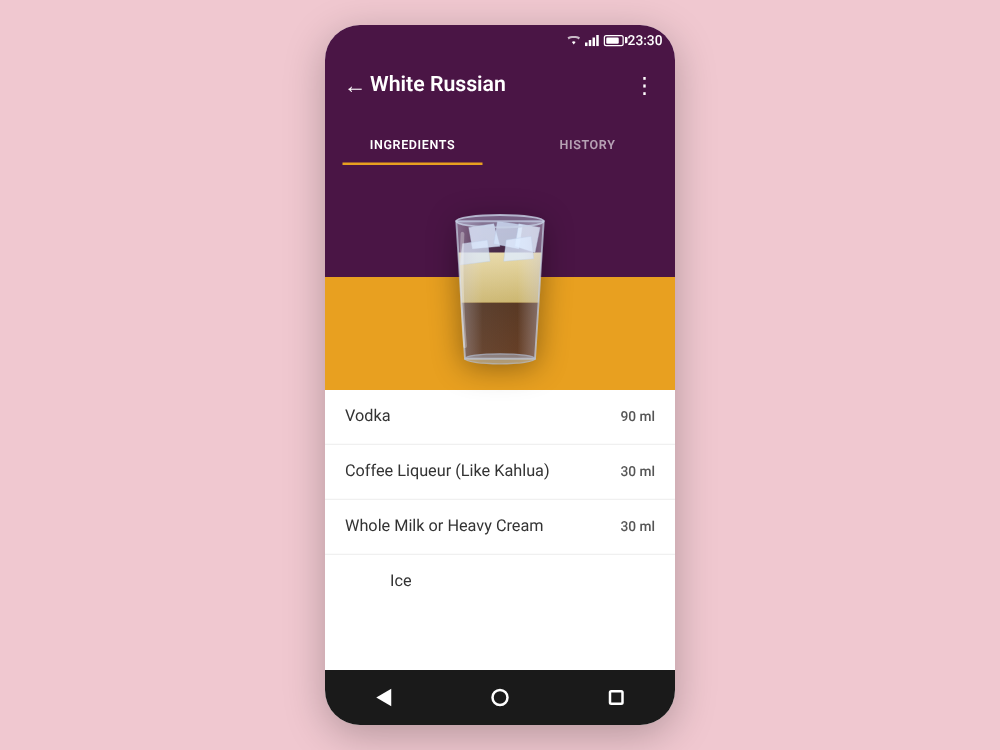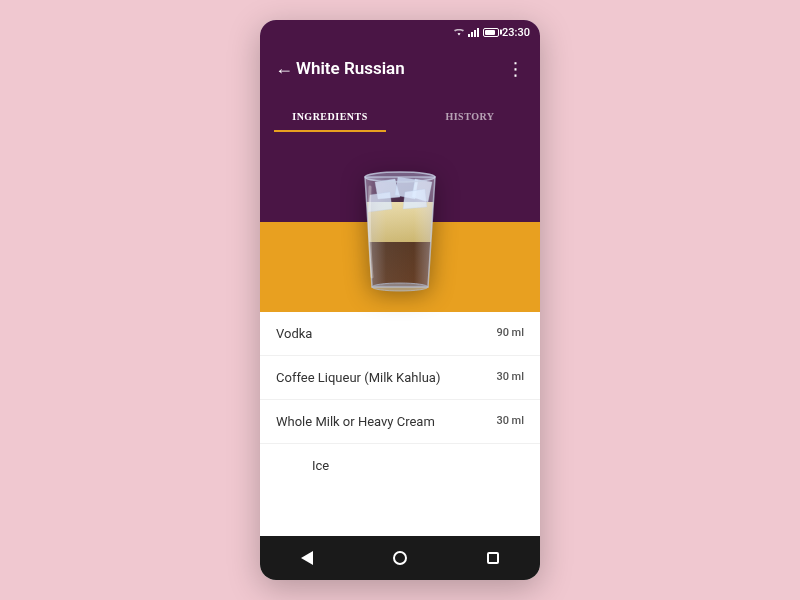--- a/index.html
+++ b/index.html
@@ -18,7 +18,7 @@
       width: 280px;
       height: 560px;
       background: #ffffff;
-      border-radius: 16px;
+      border-radius: 28px;
       overflow: hidden;
       display: flex;
       flex-direction: column;

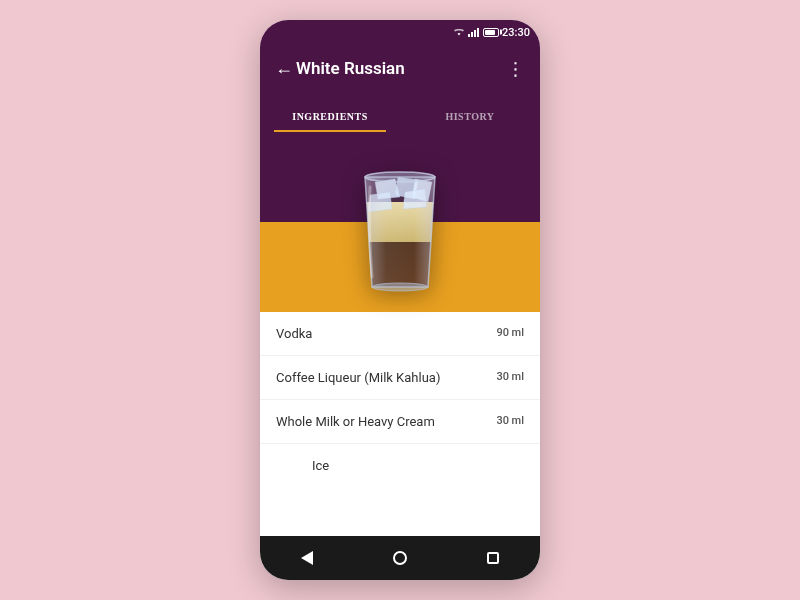--- a/index.html
+++ b/index.html
@@ -141,7 +141,6 @@
       text-transform: uppercase;
       cursor: pointer;
       position: relative;
-      font-family: Liberation Serif, serif;
     }
 
     .tab.active {

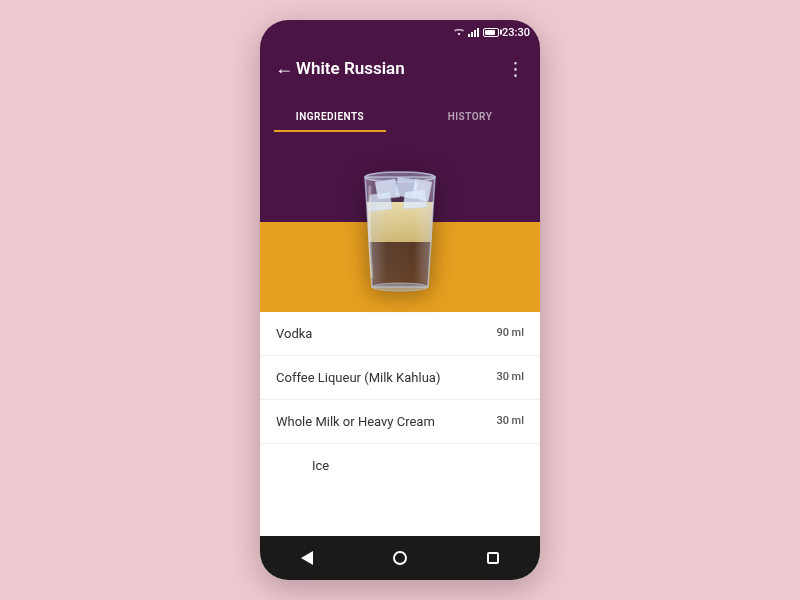--- a/index.html
+++ b/index.html
@@ -186,6 +186,7 @@
     .ingredient-row {
       display: flex;
       justify-content: space-between;
+      align-items: center;
       padding: 14px 16px;
       border-bottom: 1px solid #f0f0f0;
       gap: 24px;

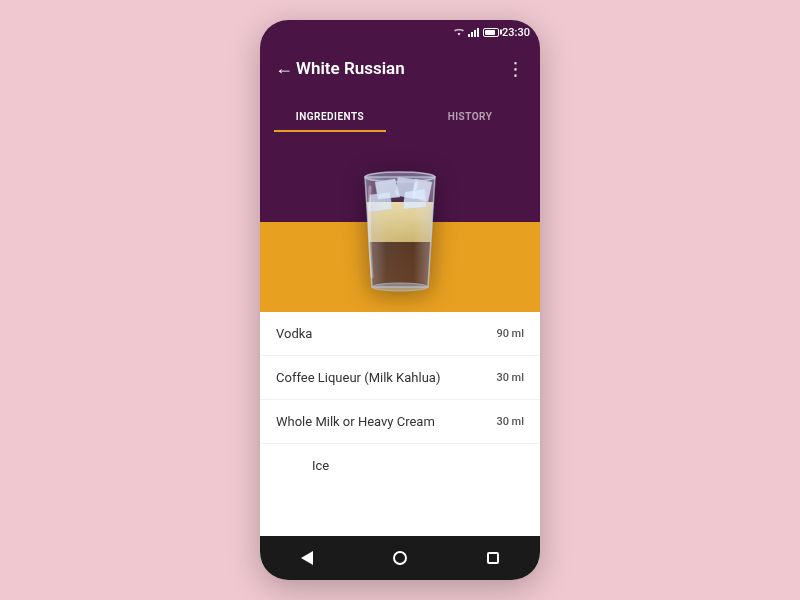--- a/index.html
+++ b/index.html
@@ -349,7 +349,7 @@
       <span class="ingredient-amount">90 ml</span>
     </div>
     <div class="ingredient-row">
-      <span class="ingredient-name">Coffee Liqueur (Milk Kahlua)</span>
+      <span class="ingredient-name">Coffee Liqueur (Like Kahlua)</span>
       <span class="ingredient-amount">30 ml</span>
     </div>
     <div class="ingredient-row">

